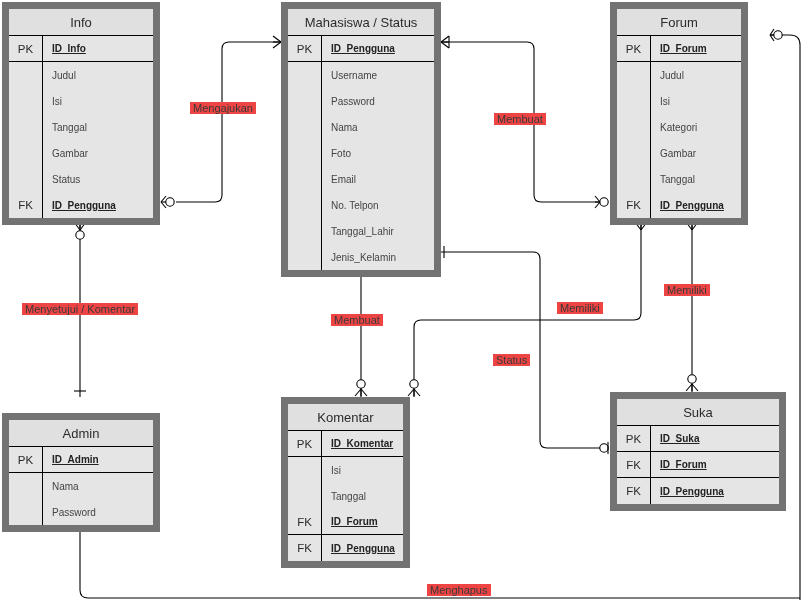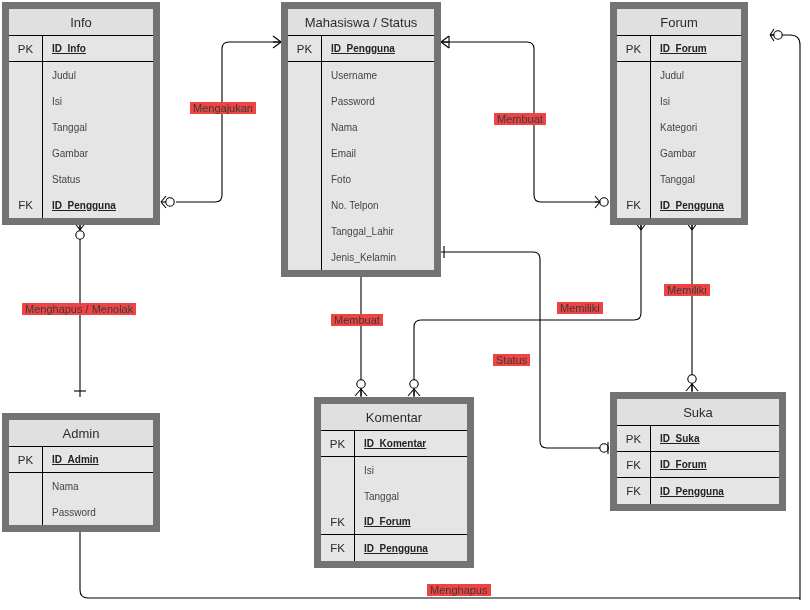--- a/index.html
+++ b/index.html
@@ -182,11 +182,11 @@
     </div>
     <div class="attr">
       <div class="key"></div>
+      <div class="nm">Foto</div>
+    </div>
+    <div class="attr">
+      <div class="key"></div>
       <div class="nm">Email</div>
-    </div>
-    <div class="attr">
-      <div class="key"></div>
-      <div class="nm">Foto</div>
     </div>
     <div class="attr">
       <div class="key"></div>

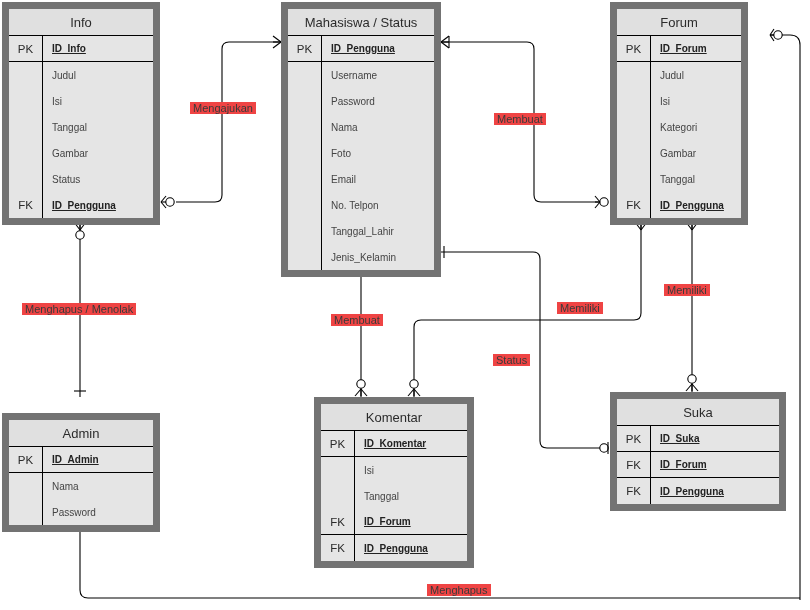--- a/index.html
+++ b/index.html
@@ -292,7 +292,7 @@
 
   <div class="relabel" style="left:190px;top:102px;">Mengajukan</div>
   <div class="relabel" style="left:494px;top:113px;">Membuat</div>
-  <div class="relabel" style="left:22px;top:303px;">Menghapus / Menolak</div>
+  <div class="relabel" style="left:22px;top:303px;">Menyetujui / Komentar</div>
   <div class="relabel" style="left:331px;top:314px;">Membuat</div>
   <div class="relabel" style="left:557px;top:302px;">Memiliki</div>
   <div class="relabel" style="left:664px;top:284px;">Memiliki</div>

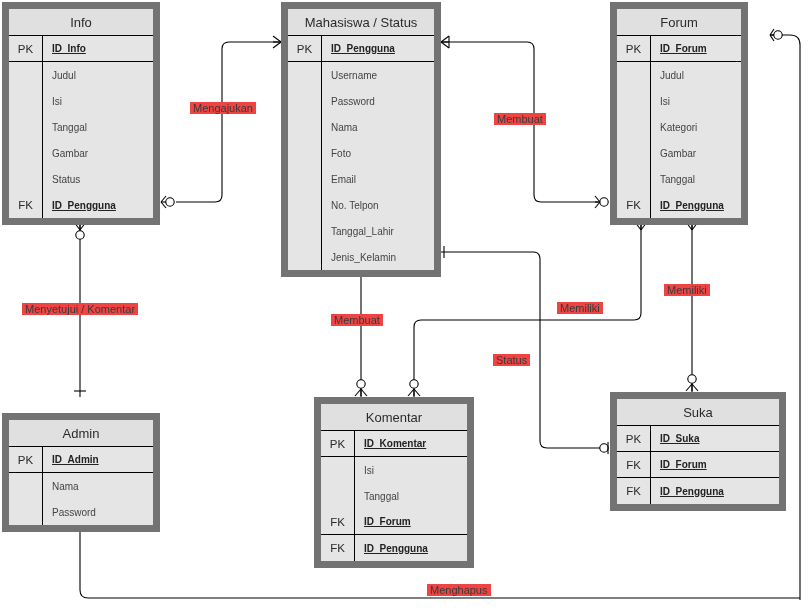--- a/index.html
+++ b/index.html
@@ -250,7 +250,7 @@
     </div>
   </div>
 
-  <div class="entity" style="left:281px;top:397px;width:160px;margin-left:33px;">
+  <div class="entity" style="left:281px;top:397px;width:129px;">
     <div class="ent-title">Komentar</div>
     <div class="attr pkrow idf">
       <div class="key">PK</div>

